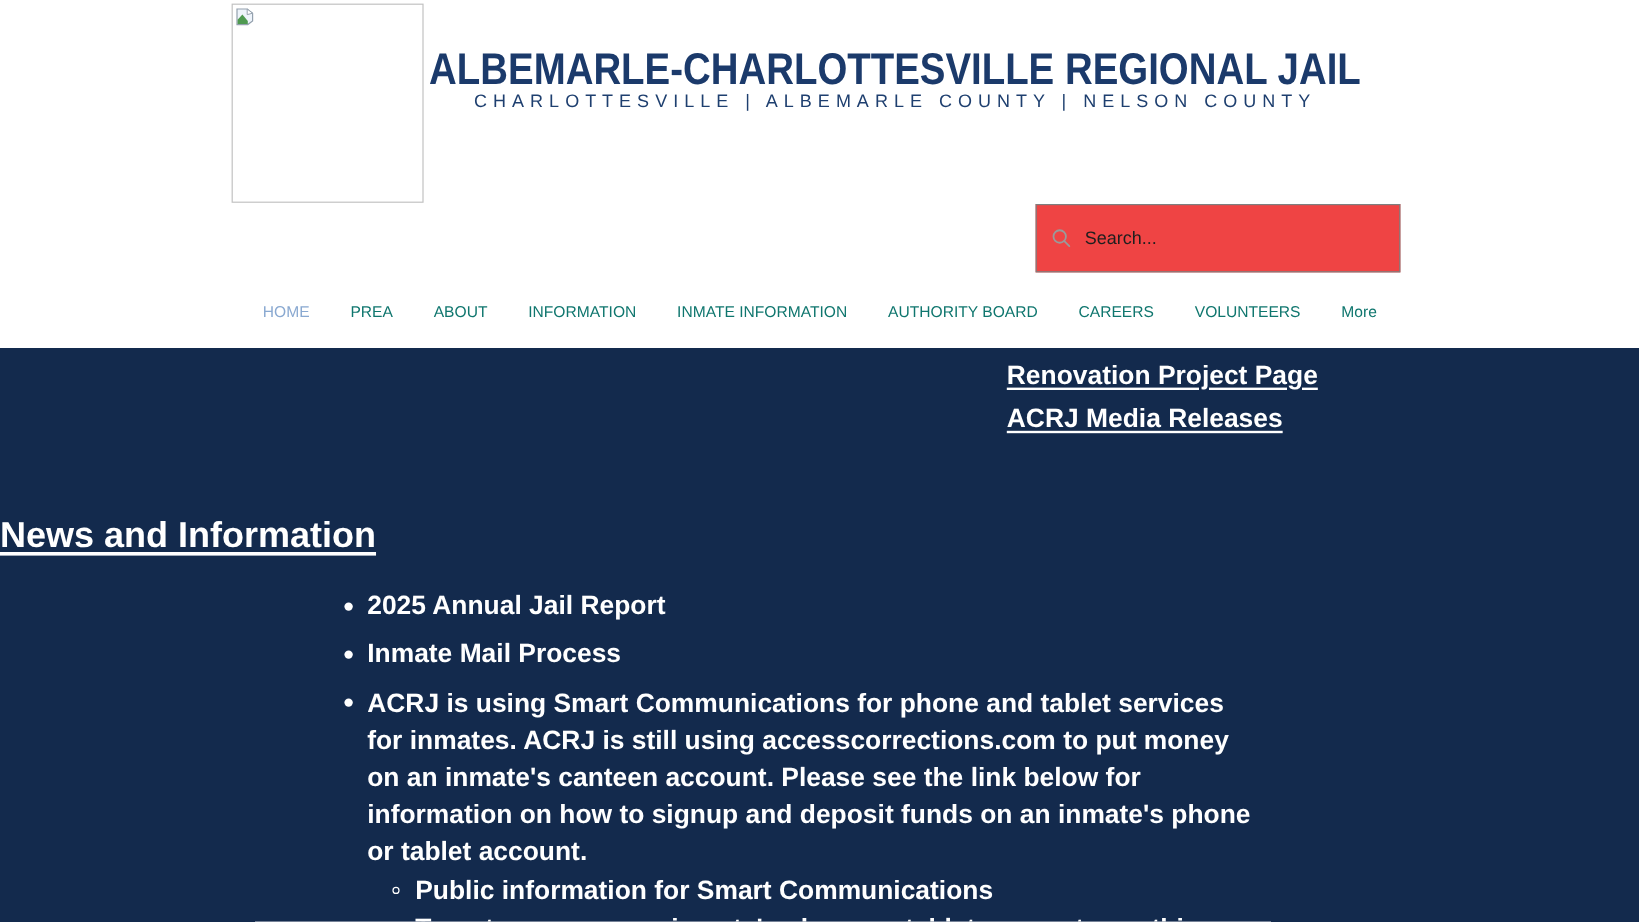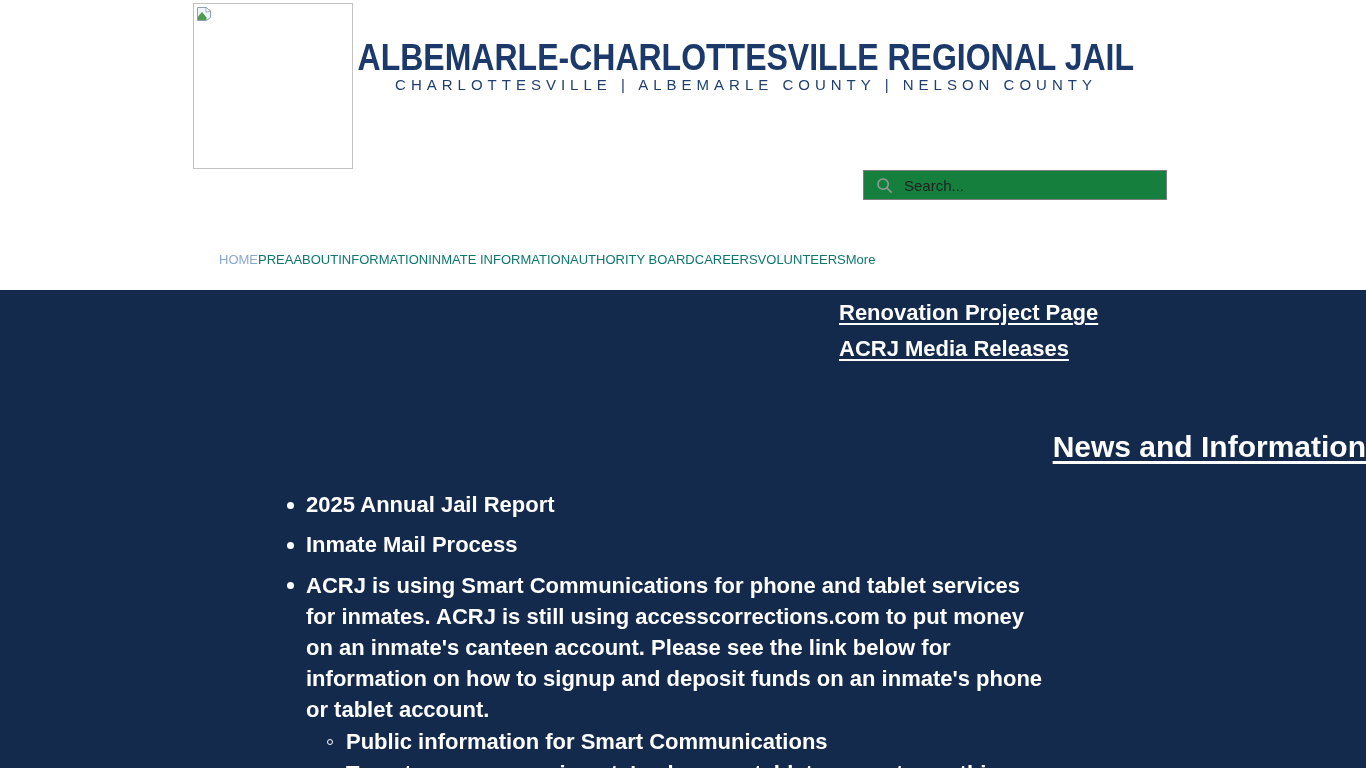--- a/index.html
+++ b/index.html
@@ -35,8 +35,8 @@
   }
 
   .search-box {
-    position: absolute; left: 863px; top: 170px; width: 304px; height: 30px;
-    border: 1px solid #7f7f7f; background: #15803d;
+    position: absolute; left: 863px; top: 170px; width: 304px; height: 57px;
+    border: 1px solid #7f7f7f; background: #ef4444;
     display: flex; align-items: center; padding: 0 10px 0 12px;
   }
   .search-icon { width: 17px; height: 17px; flex: 0 0 auto; margin-right: 9px; }

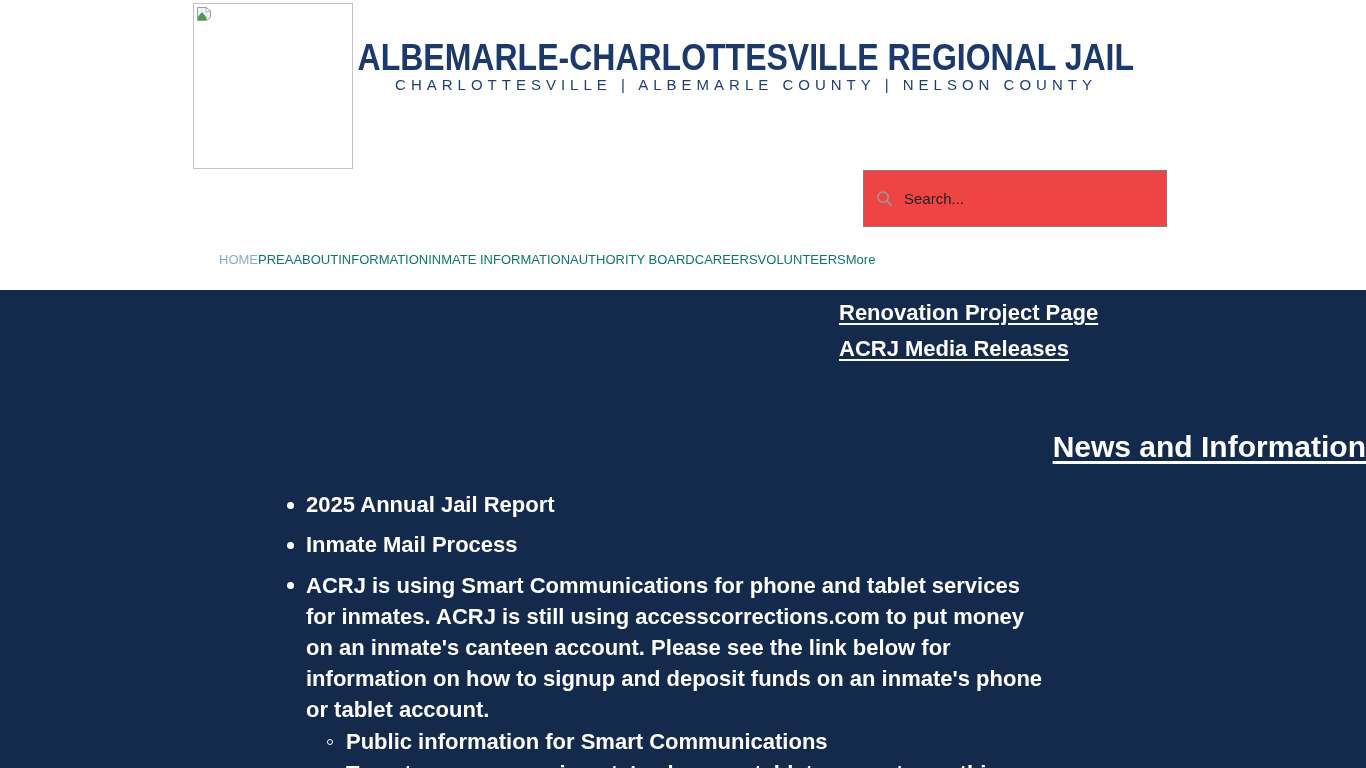--- a/index.html
+++ b/index.html
@@ -49,7 +49,7 @@
 
   .nav {
     position: absolute; left: 219px; top: 252px;
-    display: flex; align-items: center;
+    display: flex; gap: 34px; align-items: center;
     font-size: 13px; line-height: 16px;
   }
   .nav-item { color: #0f766e; text-decoration: none; cursor: pointer; white-space: nowrap; }

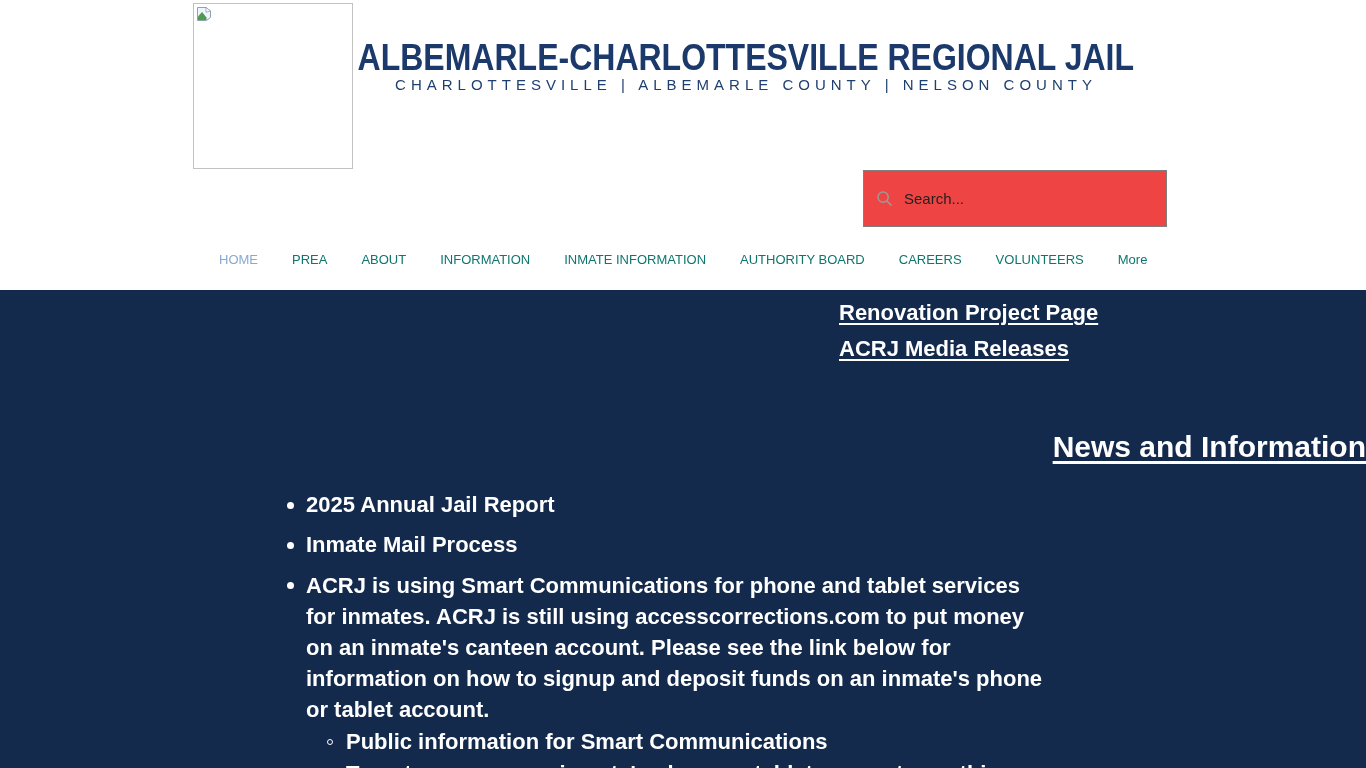--- a/index.html
+++ b/index.html
@@ -68,7 +68,7 @@
     text-decoration: underline; text-underline-offset: 3px; cursor: pointer; white-space: nowrap;
   }
 
-  .news-heading-wrap { position: absolute; left: 0; right: 0; top: 139px; text-align: right; }
+  .news-heading-wrap { position: absolute; left: 0; right: 0; top: 139px; text-align: left; }
   .news-heading {
     display: inline-block; margin: 0;
     font-size: 30px; font-weight: bold; line-height: 36px;

